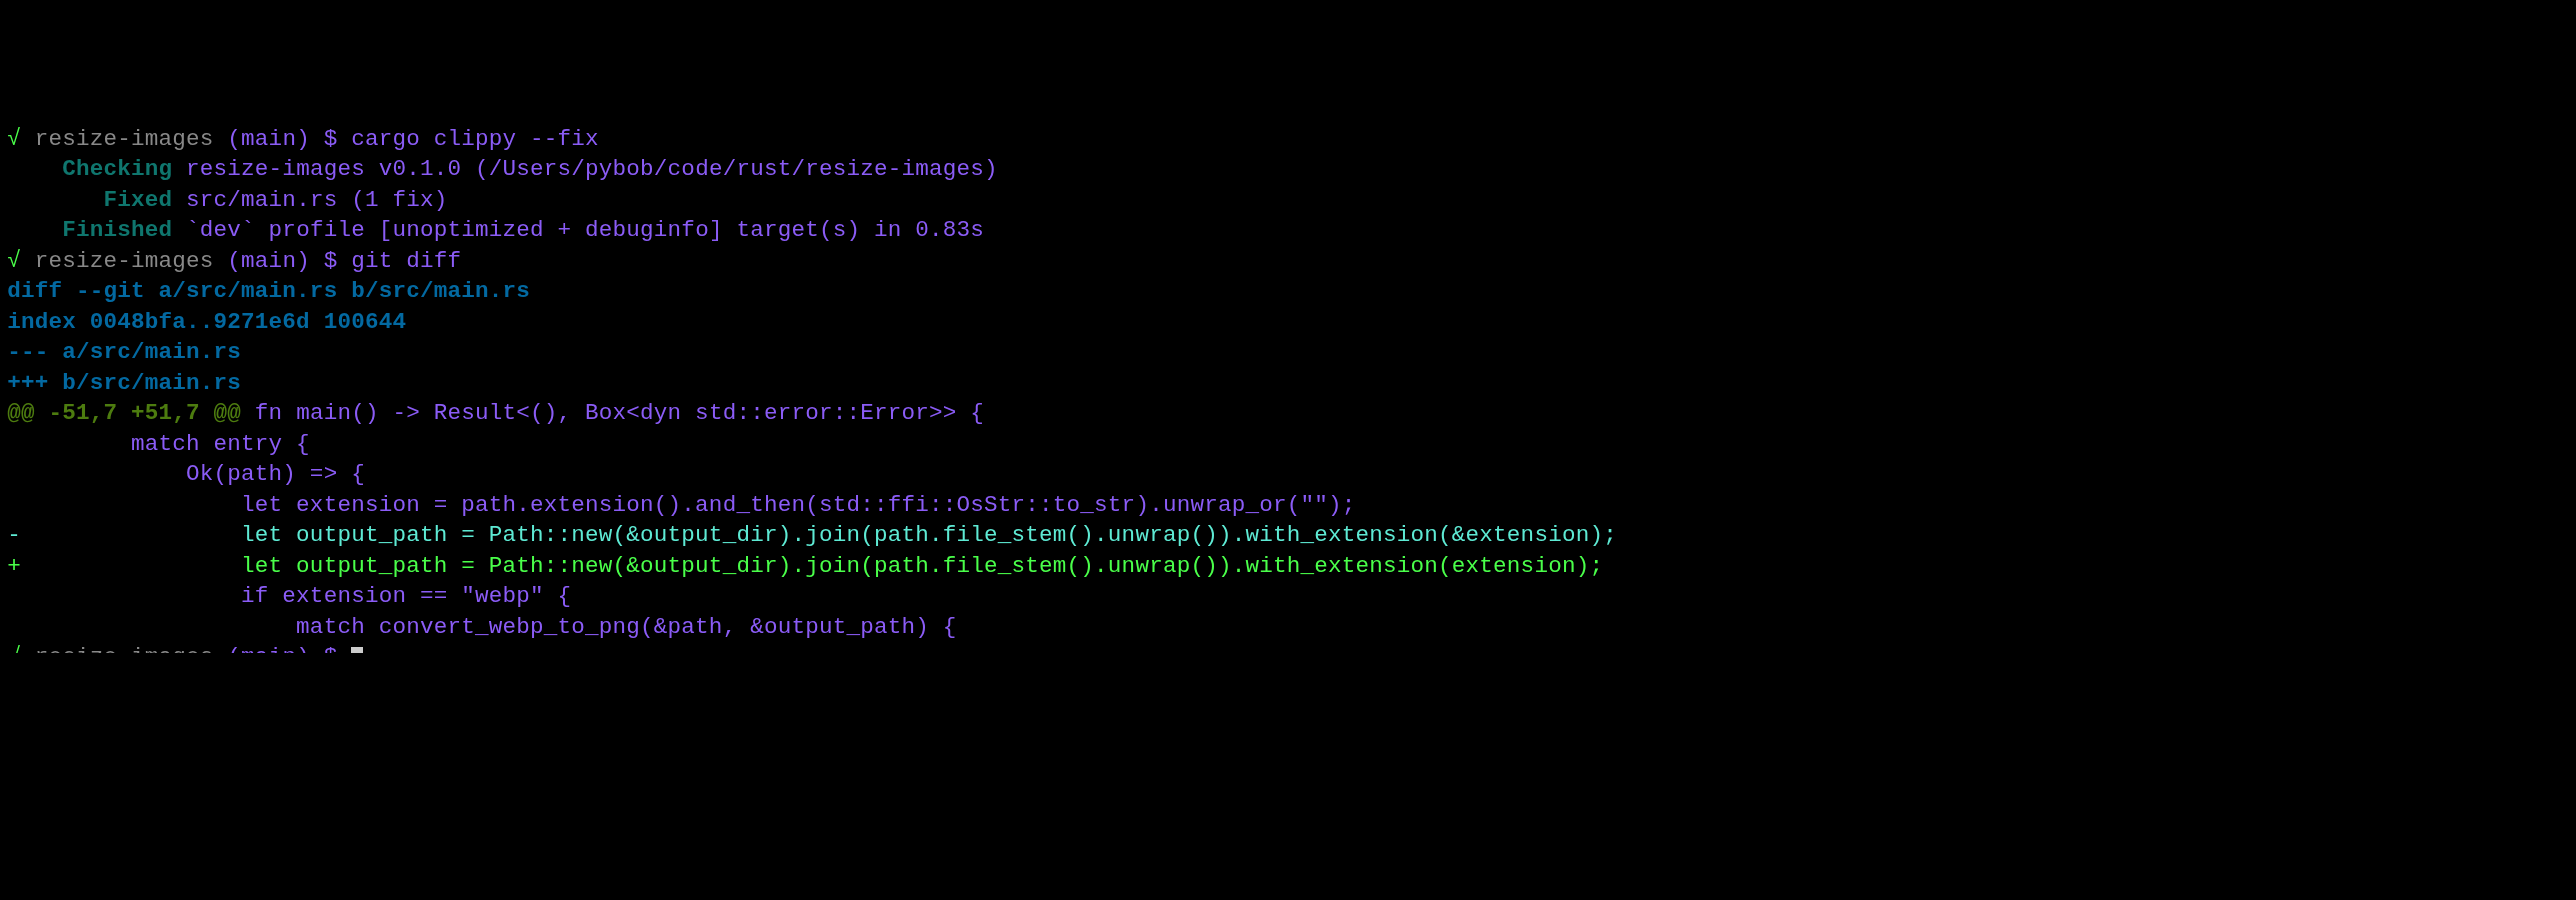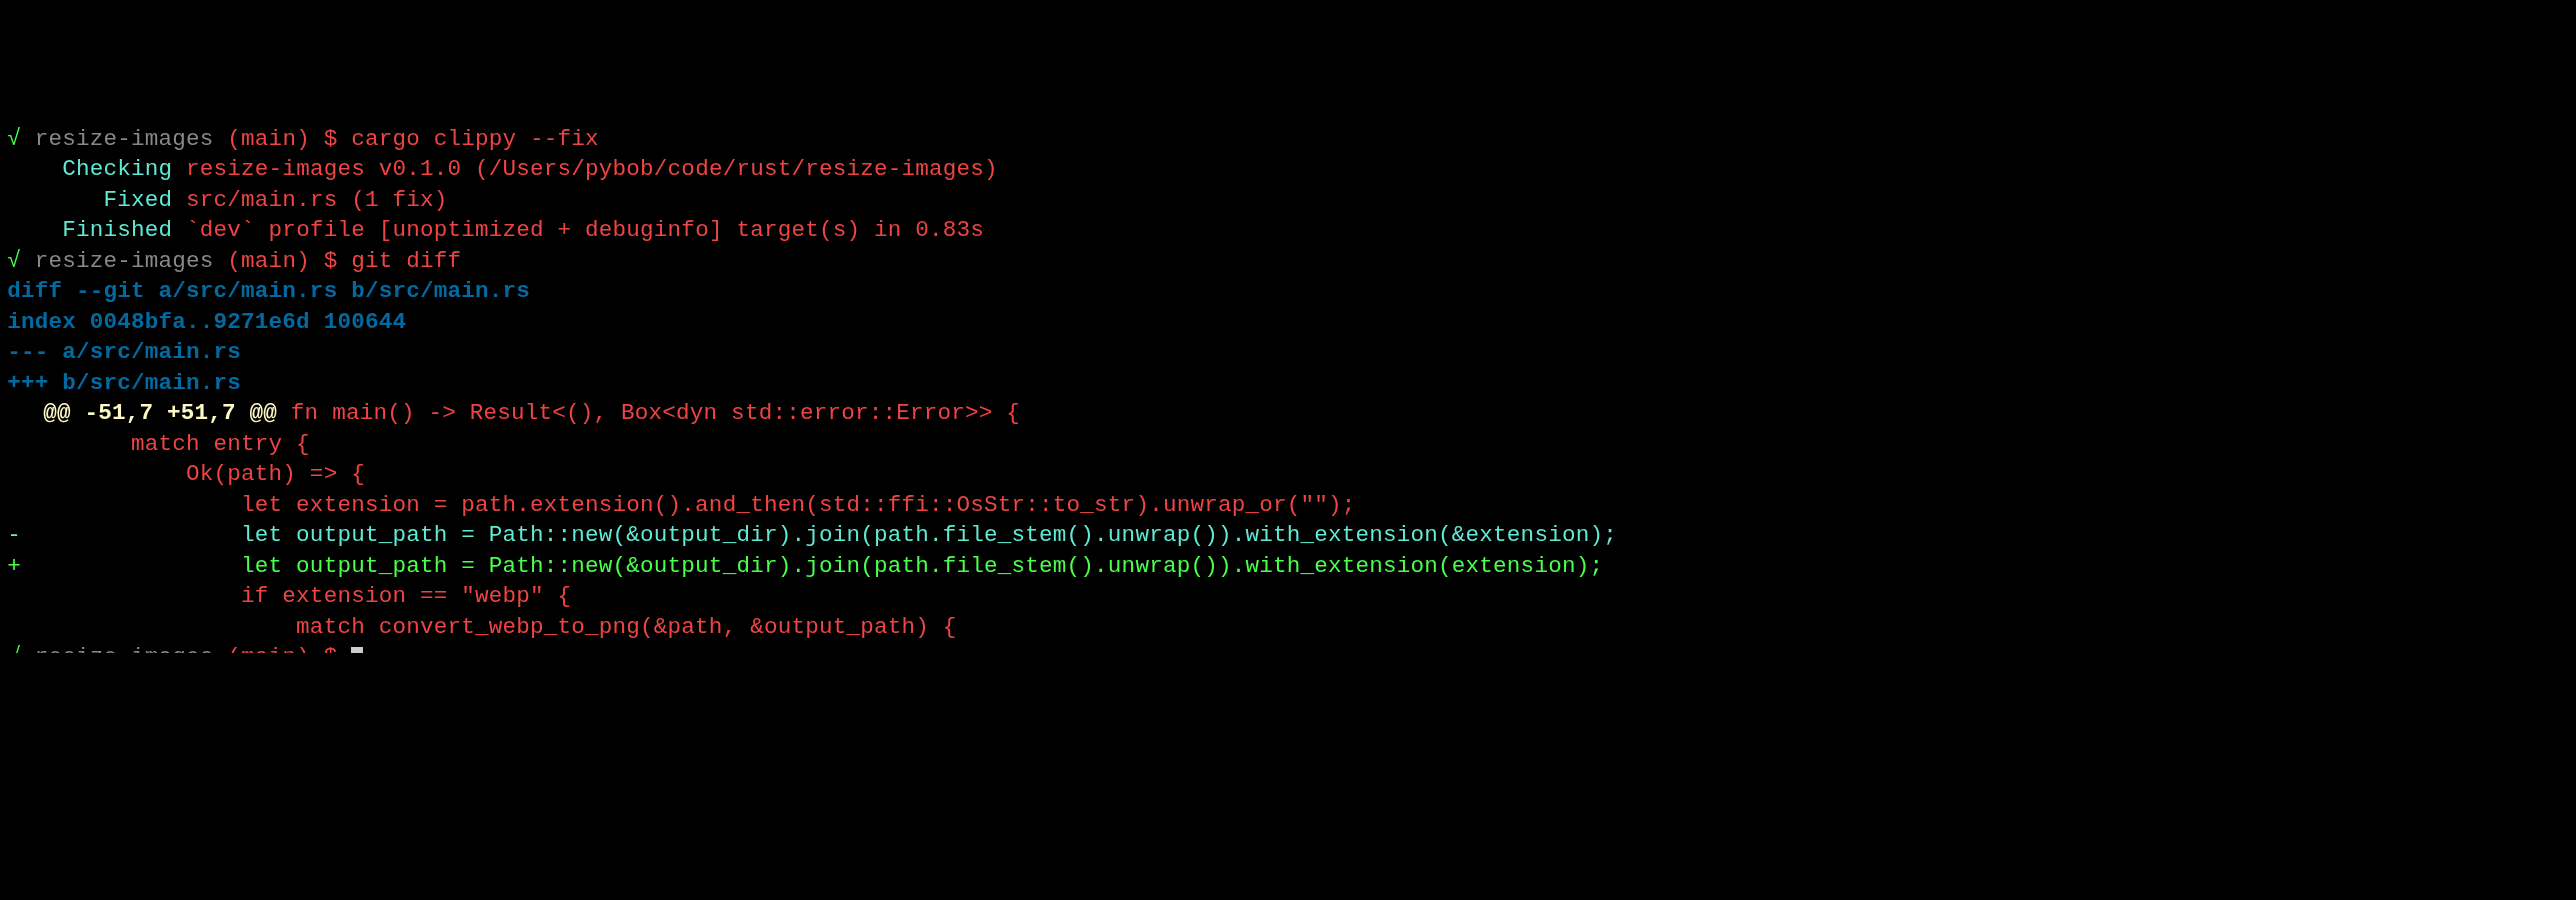--- a/index.html
+++ b/index.html
@@ -20,7 +20,7 @@
     .green { color: #4aff4a; }
     .green-bold { color: #5eead4; font-weight: normal; }
     .gray { color: #888888; margin-top: 31px; }
-    .white { color: #ef4444; }
+    .white { color: #8b5cf6; }
     .white-bold { color: #0369a1; font-weight: bold; }
     .cyan-bold { color: #fef9c3; font-weight: bold; margin-left: 36px; }
     .red { color: #5eead4; }

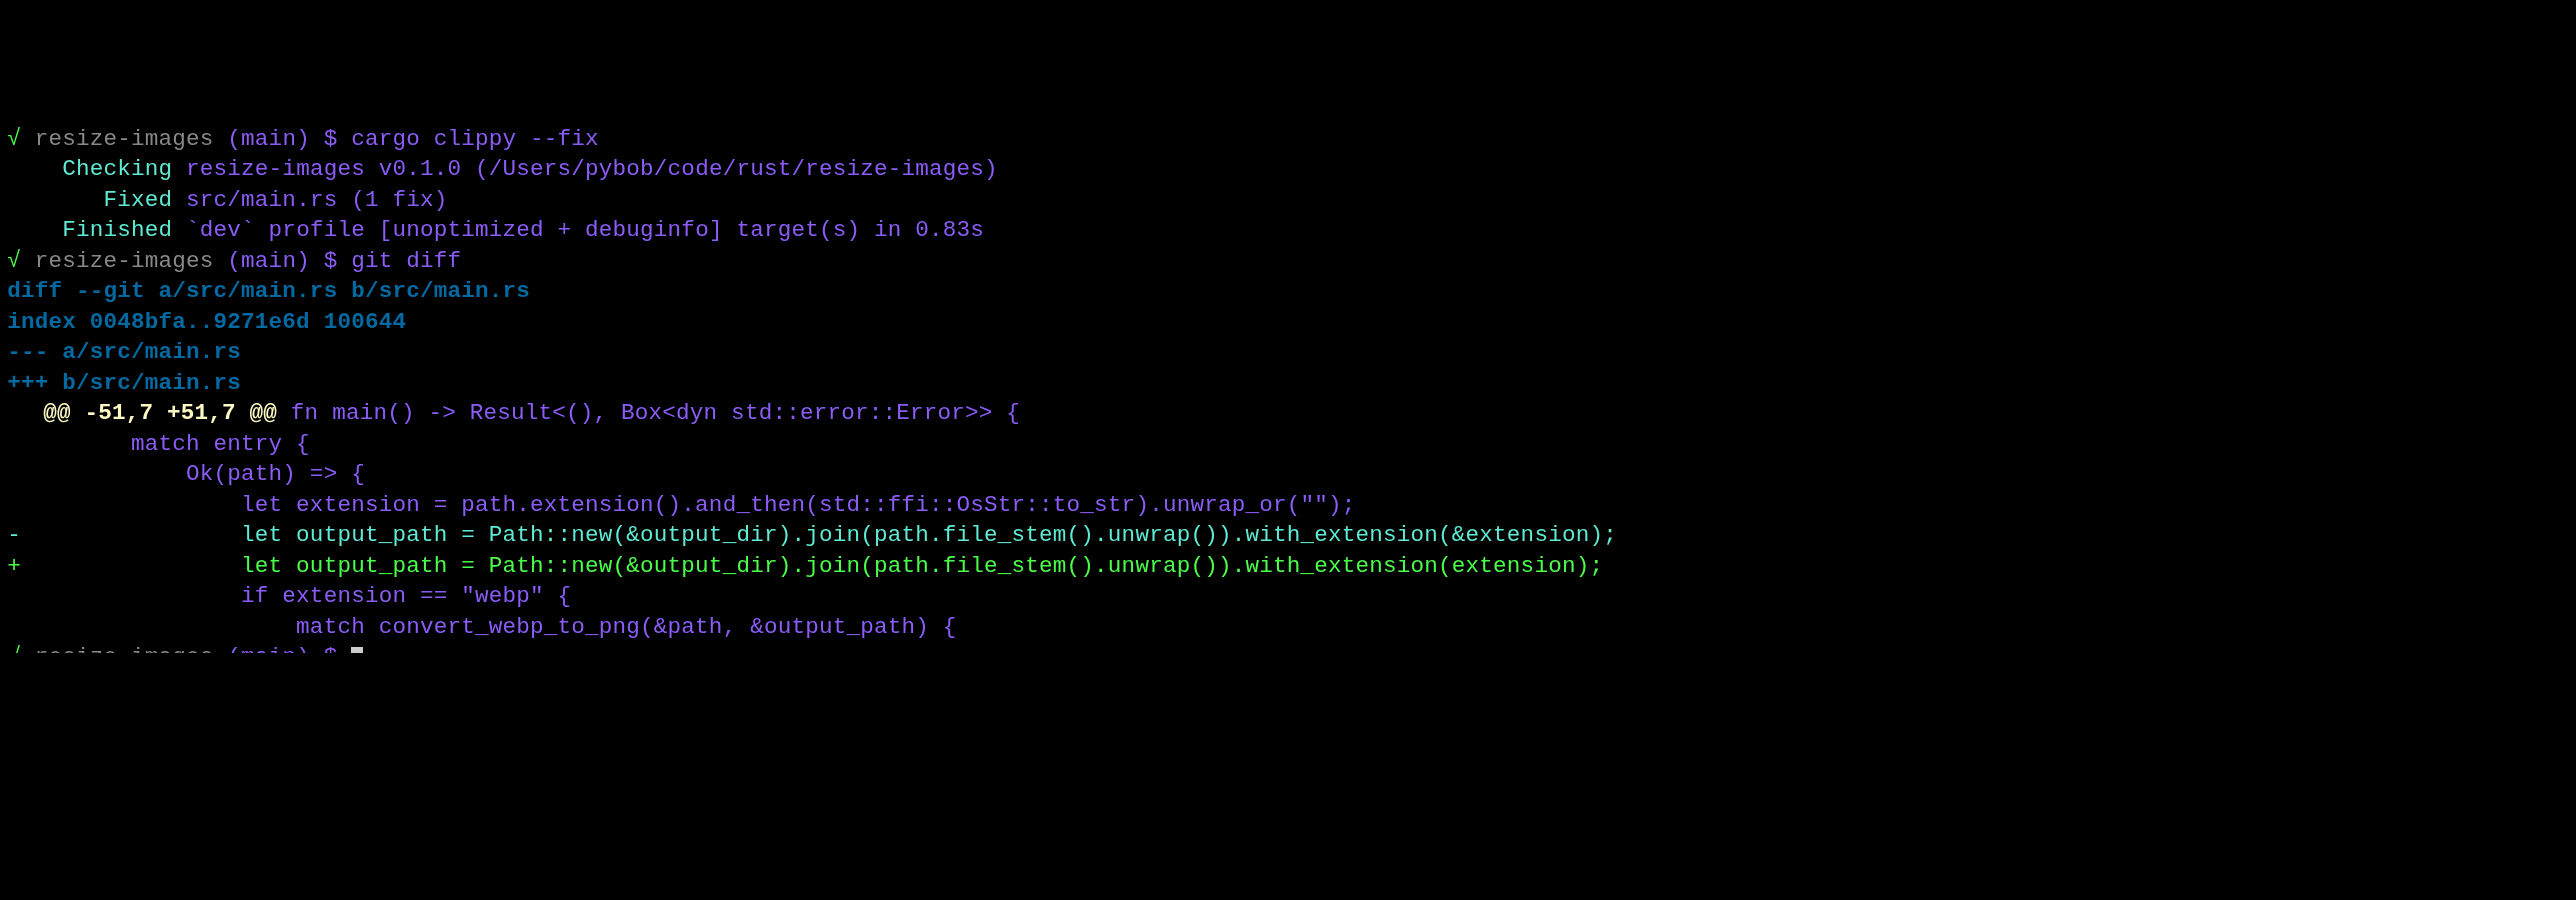--- a/index.html
+++ b/index.html
@@ -18,7 +18,7 @@
       letter-spacing: 0.2px;
     }
     .green { color: #4aff4a; }
-    .green-bold { color: #5eead4; font-weight: normal; }
+    .green-bold { color: #0f766e; font-weight: bold; }
     .gray { color: #888888; margin-top: 31px; }
     .white { color: #8b5cf6; }
     .white-bold { color: #0369a1; font-weight: bold; }

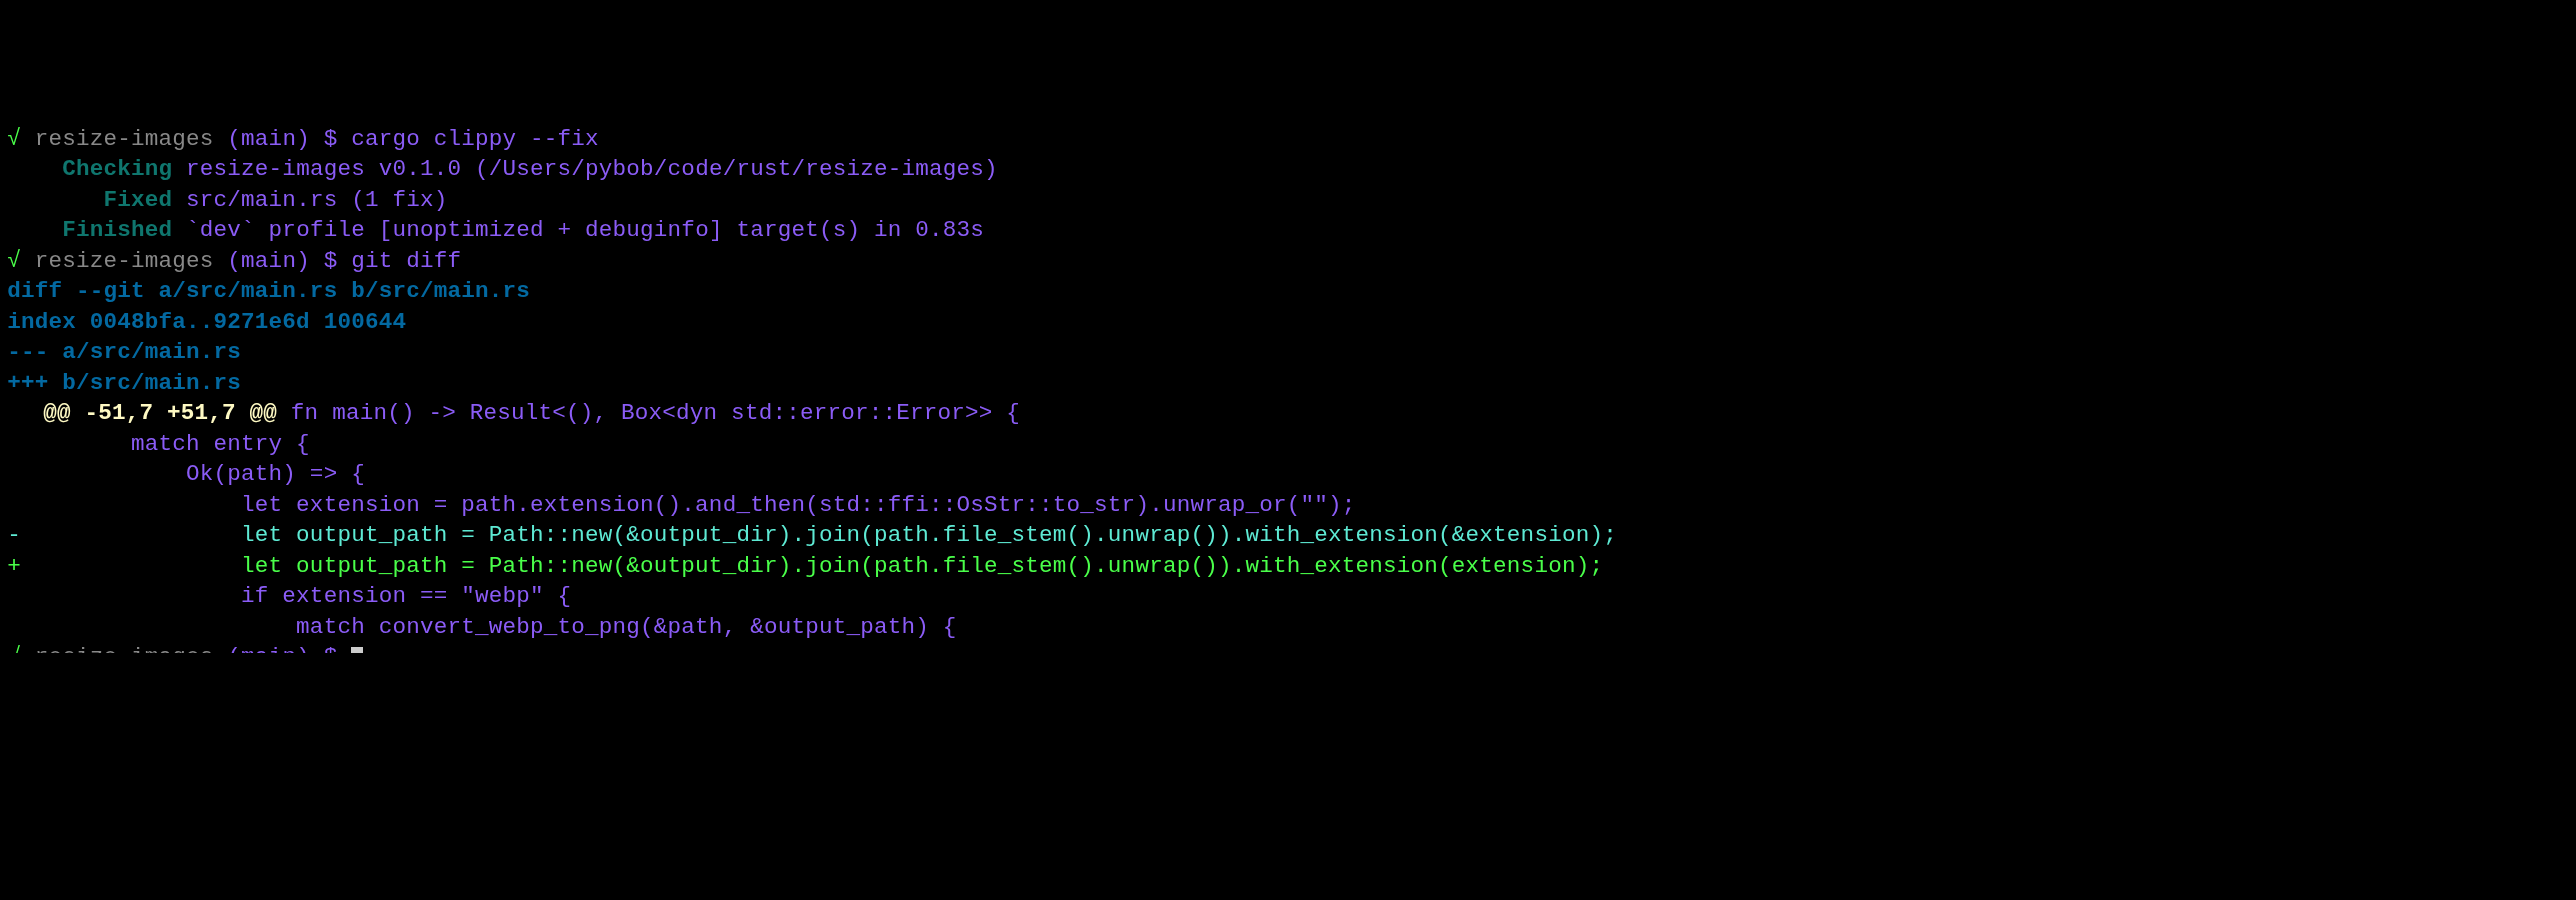--- a/index.html
+++ b/index.html
@@ -22,7 +22,7 @@
     .gray { color: #888888; margin-top: 31px; }
     .white { color: #8b5cf6; }
     .white-bold { color: #0369a1; font-weight: bold; }
-    .cyan-bold { color: #fef9c3; font-weight: bold; margin-left: 36px; }
+    .cyan-bold { color: #4d7c0f; font-weight: bold; }
     .red { color: #5eead4; }
     .line { display: block; }
     .cursor {

